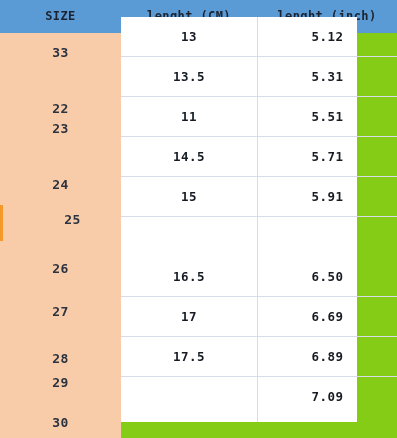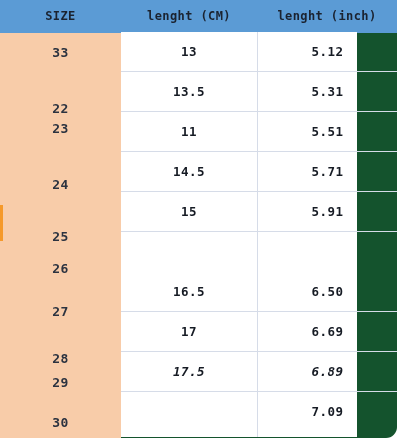--- a/index.html
+++ b/index.html
@@ -18,8 +18,7 @@
     position: relative;
     width: 397px;
     height: 438px;
-    background: #14532d;
-    border-radius: 11px;
+    background: #84cc16;
   }
 
   

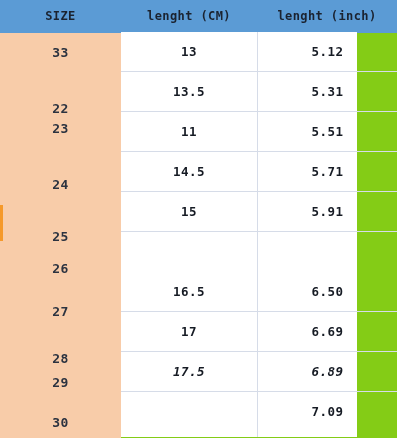--- a/index.html
+++ b/index.html
@@ -81,7 +81,7 @@
   .value-grid {
     position: absolute;
     left: 121px;
-    top: 32px;
+    top: 17px;
     width: 236px;
     height: 405px;
     background: #ffffff;

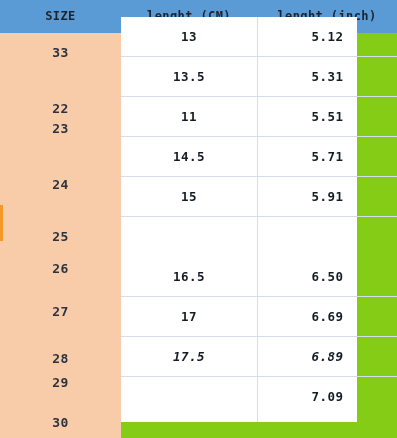--- a/index.html
+++ b/index.html
@@ -136,7 +136,7 @@
       <div class="size-label" style="top: 56px; margin-top: 12px;">22</div>
       <div class="size-label" style="top: 88px;">23</div>
       <div class="size-label" style="top: 144px;">24</div>
-      <div class="size-label" style="top: 196px;">25</div>
+      <div class="size-label" style="top: 179px; padding-left: 12px;">25</div>
       <div class="size-label" style="top: 228px;">26</div>
       <div class="size-label" style="top: 271px;">27</div>
       <div class="size-label" style="top: 318px;">28</div>

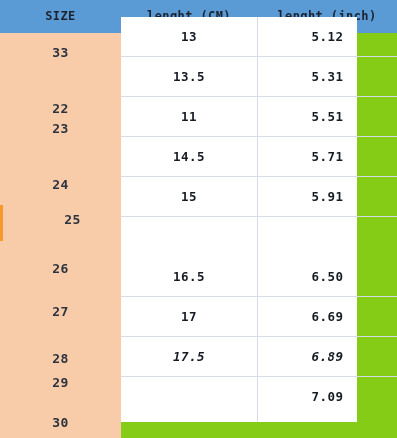--- a/index.html
+++ b/index.html
@@ -176,7 +176,7 @@
         <div class="cell cell-cm">17</div>
         <div class="cell cell-inch">6.69</div>
       </div>
-      <div class="grid-row" style="top: 320px; font-style: italic;">
+      <div class="grid-row" style="top: 320px;">
         <div class="cell cell-cm">17.5</div>
         <div class="cell cell-inch">6.89</div>
       </div>

